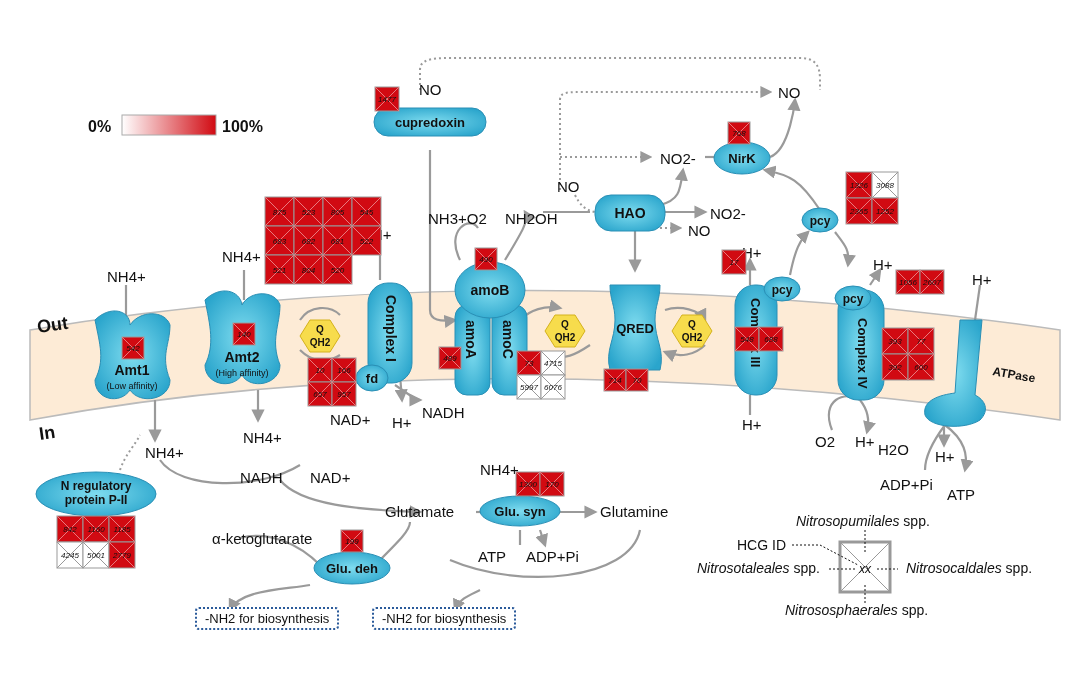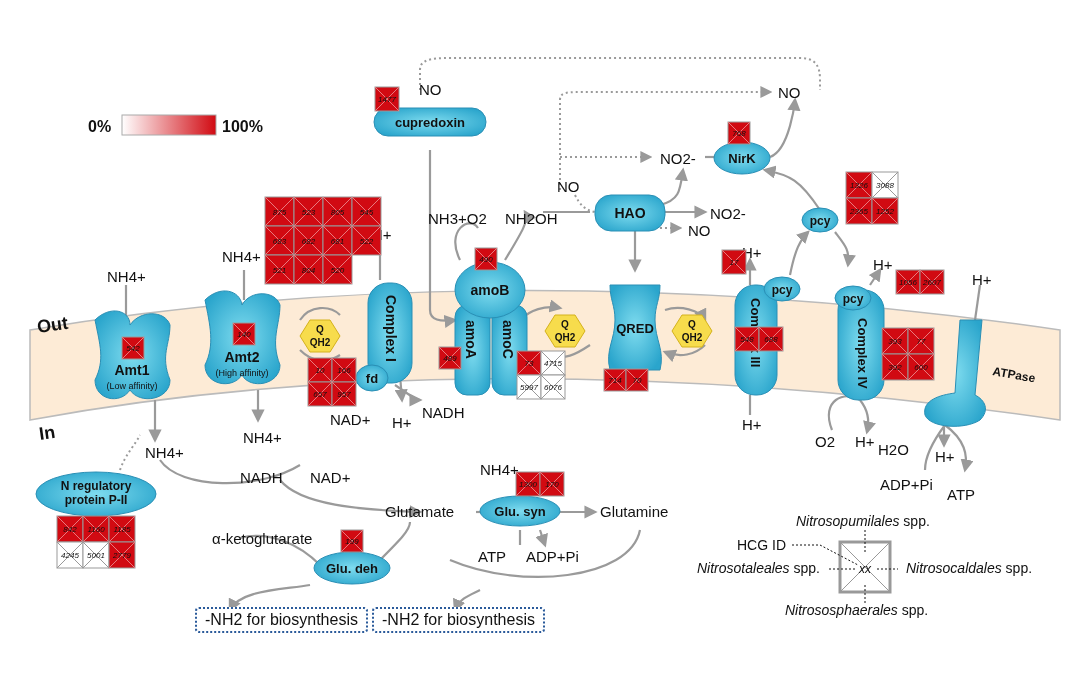--- a/index.html
+++ b/index.html
@@ -11,7 +11,7 @@
   .arrow{stroke:#9a9a9a;stroke-width:2.2;fill:none;}
   .dot{stroke:#9a9a9a;stroke-width:2;fill:none;stroke-dasharray:2 3;}
   .hm-num{font-family:"Liberation Sans",sans-serif;font-style:italic;font-size:8px;fill:#111;}
-  .nh2box{position:absolute;border:2px dotted #2a5a9a;border-radius:4px;font-size:16px;padding:2px 8px;background:#fff;}
+  .nh2box{position:absolute;border:2px dotted #2a5a9a;border-radius:4px;font-size:13px;padding:2px 8px;background:#fff;}
 </style>
 </head>
 <body>

